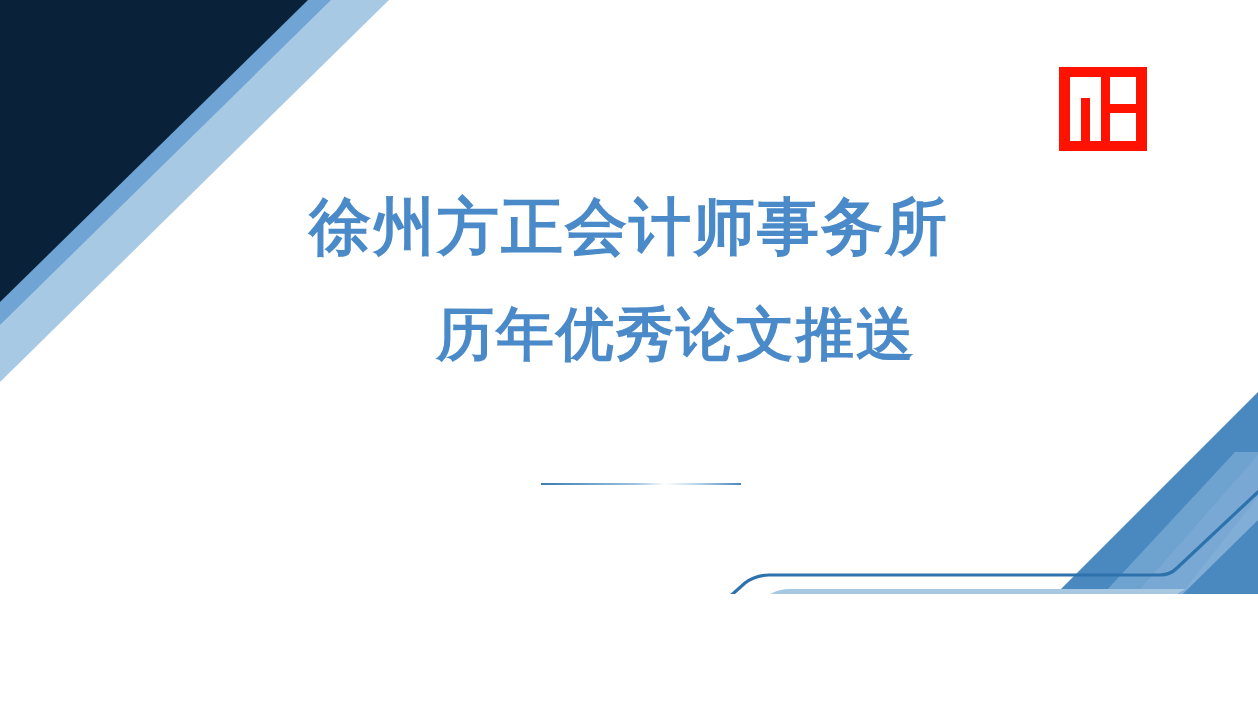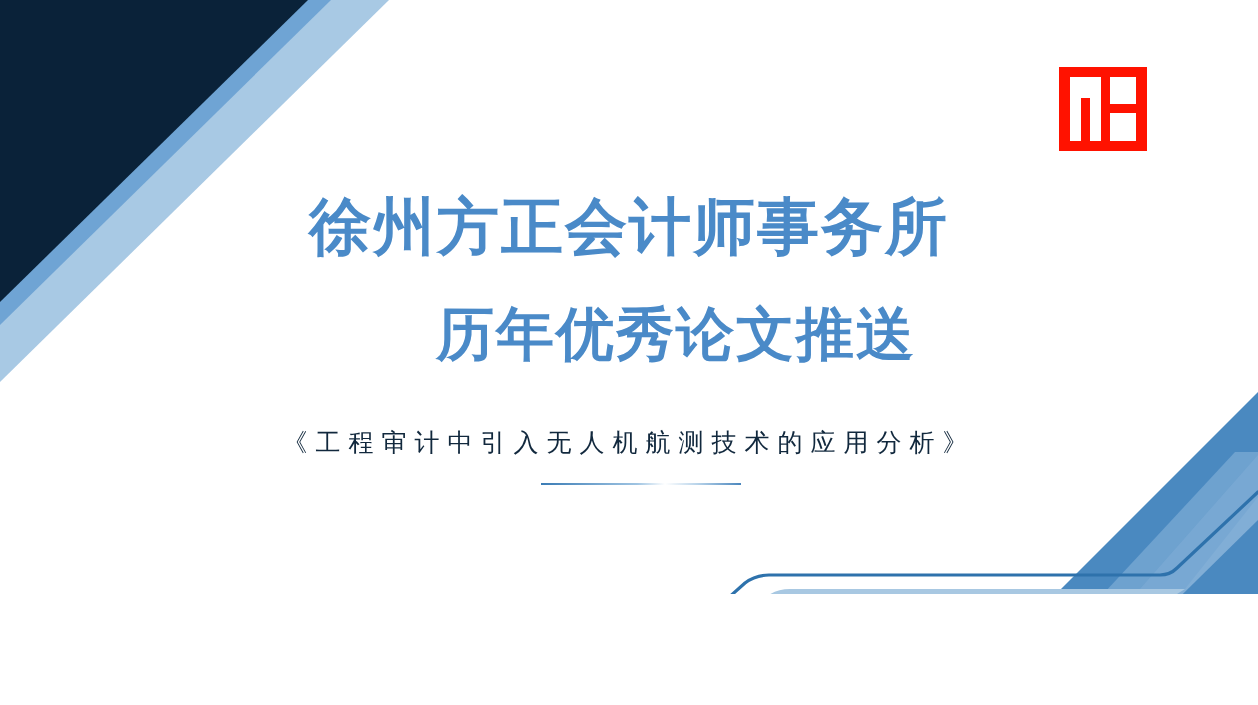--- a/index.html
+++ b/index.html
@@ -156,7 +156,6 @@
 
     <div class="title-line" id="title-line-2">历年优秀论文推送</div>
 
-    <div id="subtitle">《工程审计中引入无人机航测技术的应用分析》</div>
 
     <div id="divider"></div>
   </div>

